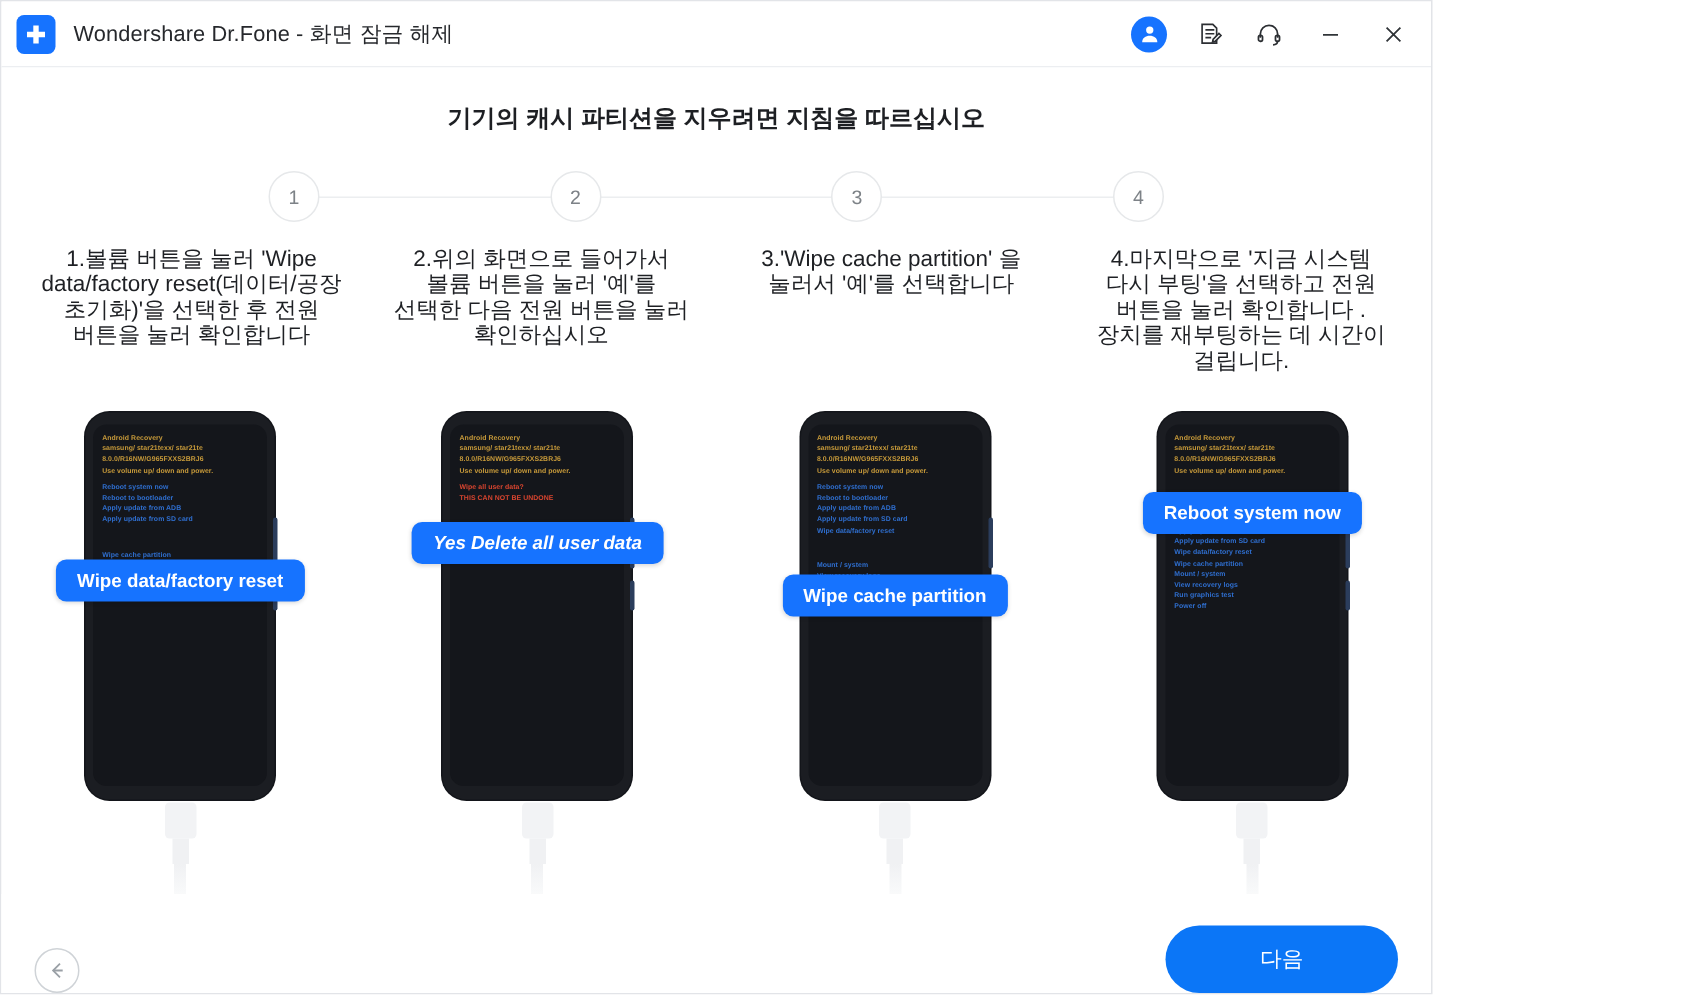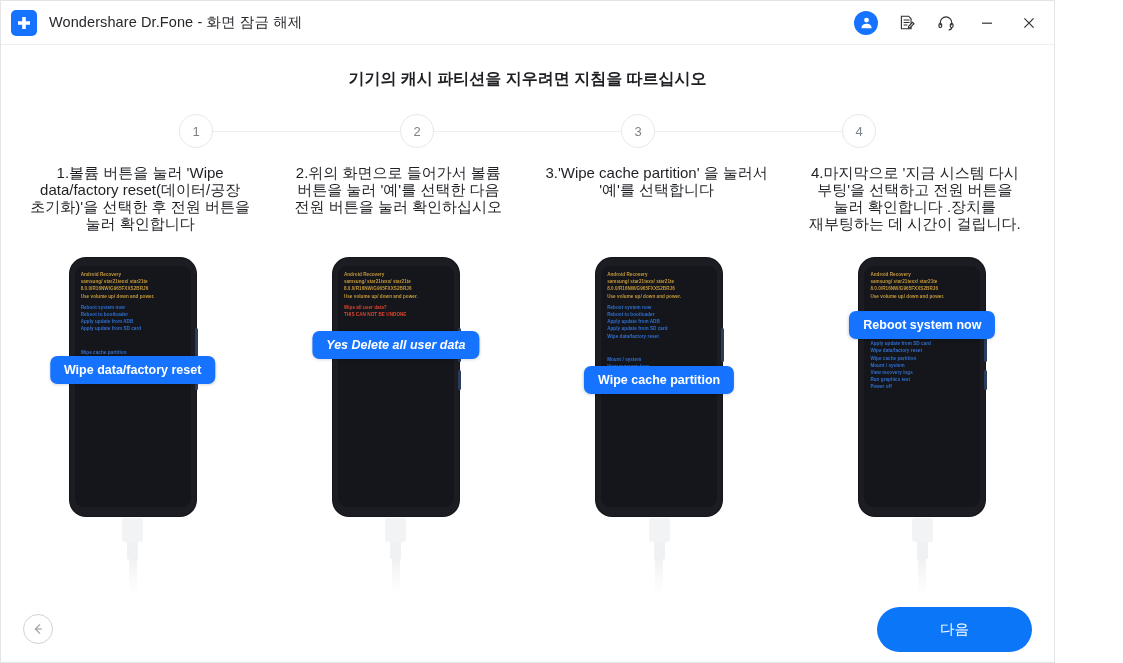--- a/index.html
+++ b/index.html
@@ -11,7 +11,7 @@
   }
   .app {
     position: relative;
-    width: 1055px; height: 663px;
+    width: 955px; height: 663px;
     background: #ffffff;
     border: 1px solid #e2e4e8;
     display: flex; flex-direction: column;

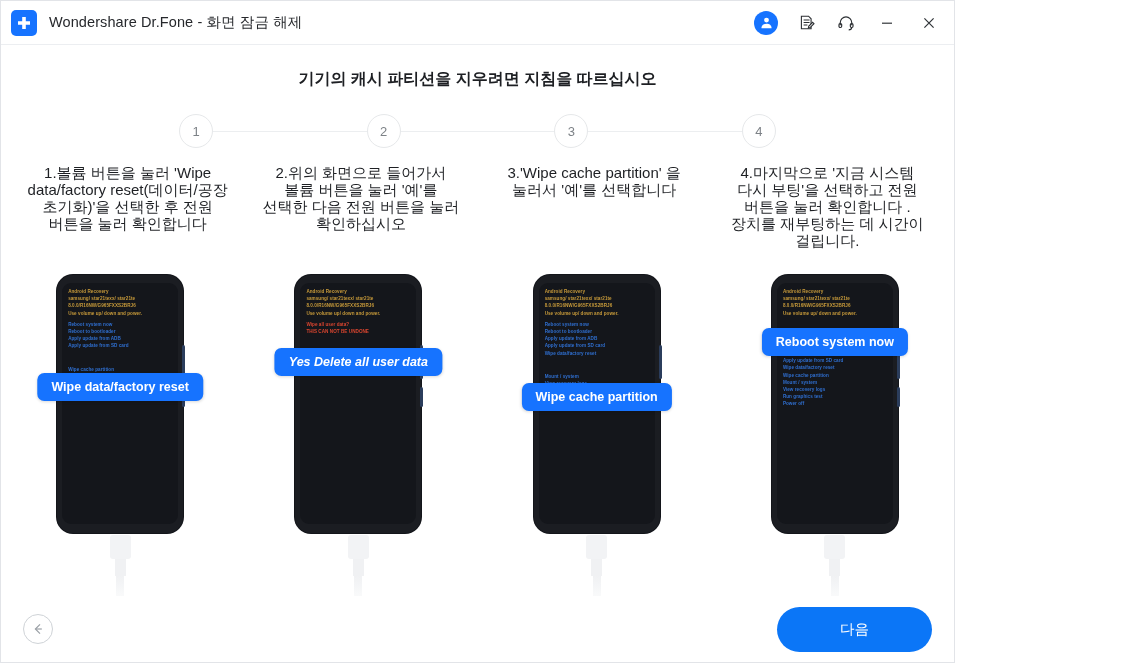--- a/index.html
+++ b/index.html
@@ -203,7 +203,7 @@
     position: absolute;
     left: 0; right: 0; bottom: 0;
     height: 66px;
-    display: flex; align-items: center;
+    display: flex; align-items: flex-end;
     padding: 0 22px 0 22px;
     background: #ffffff;
   }

